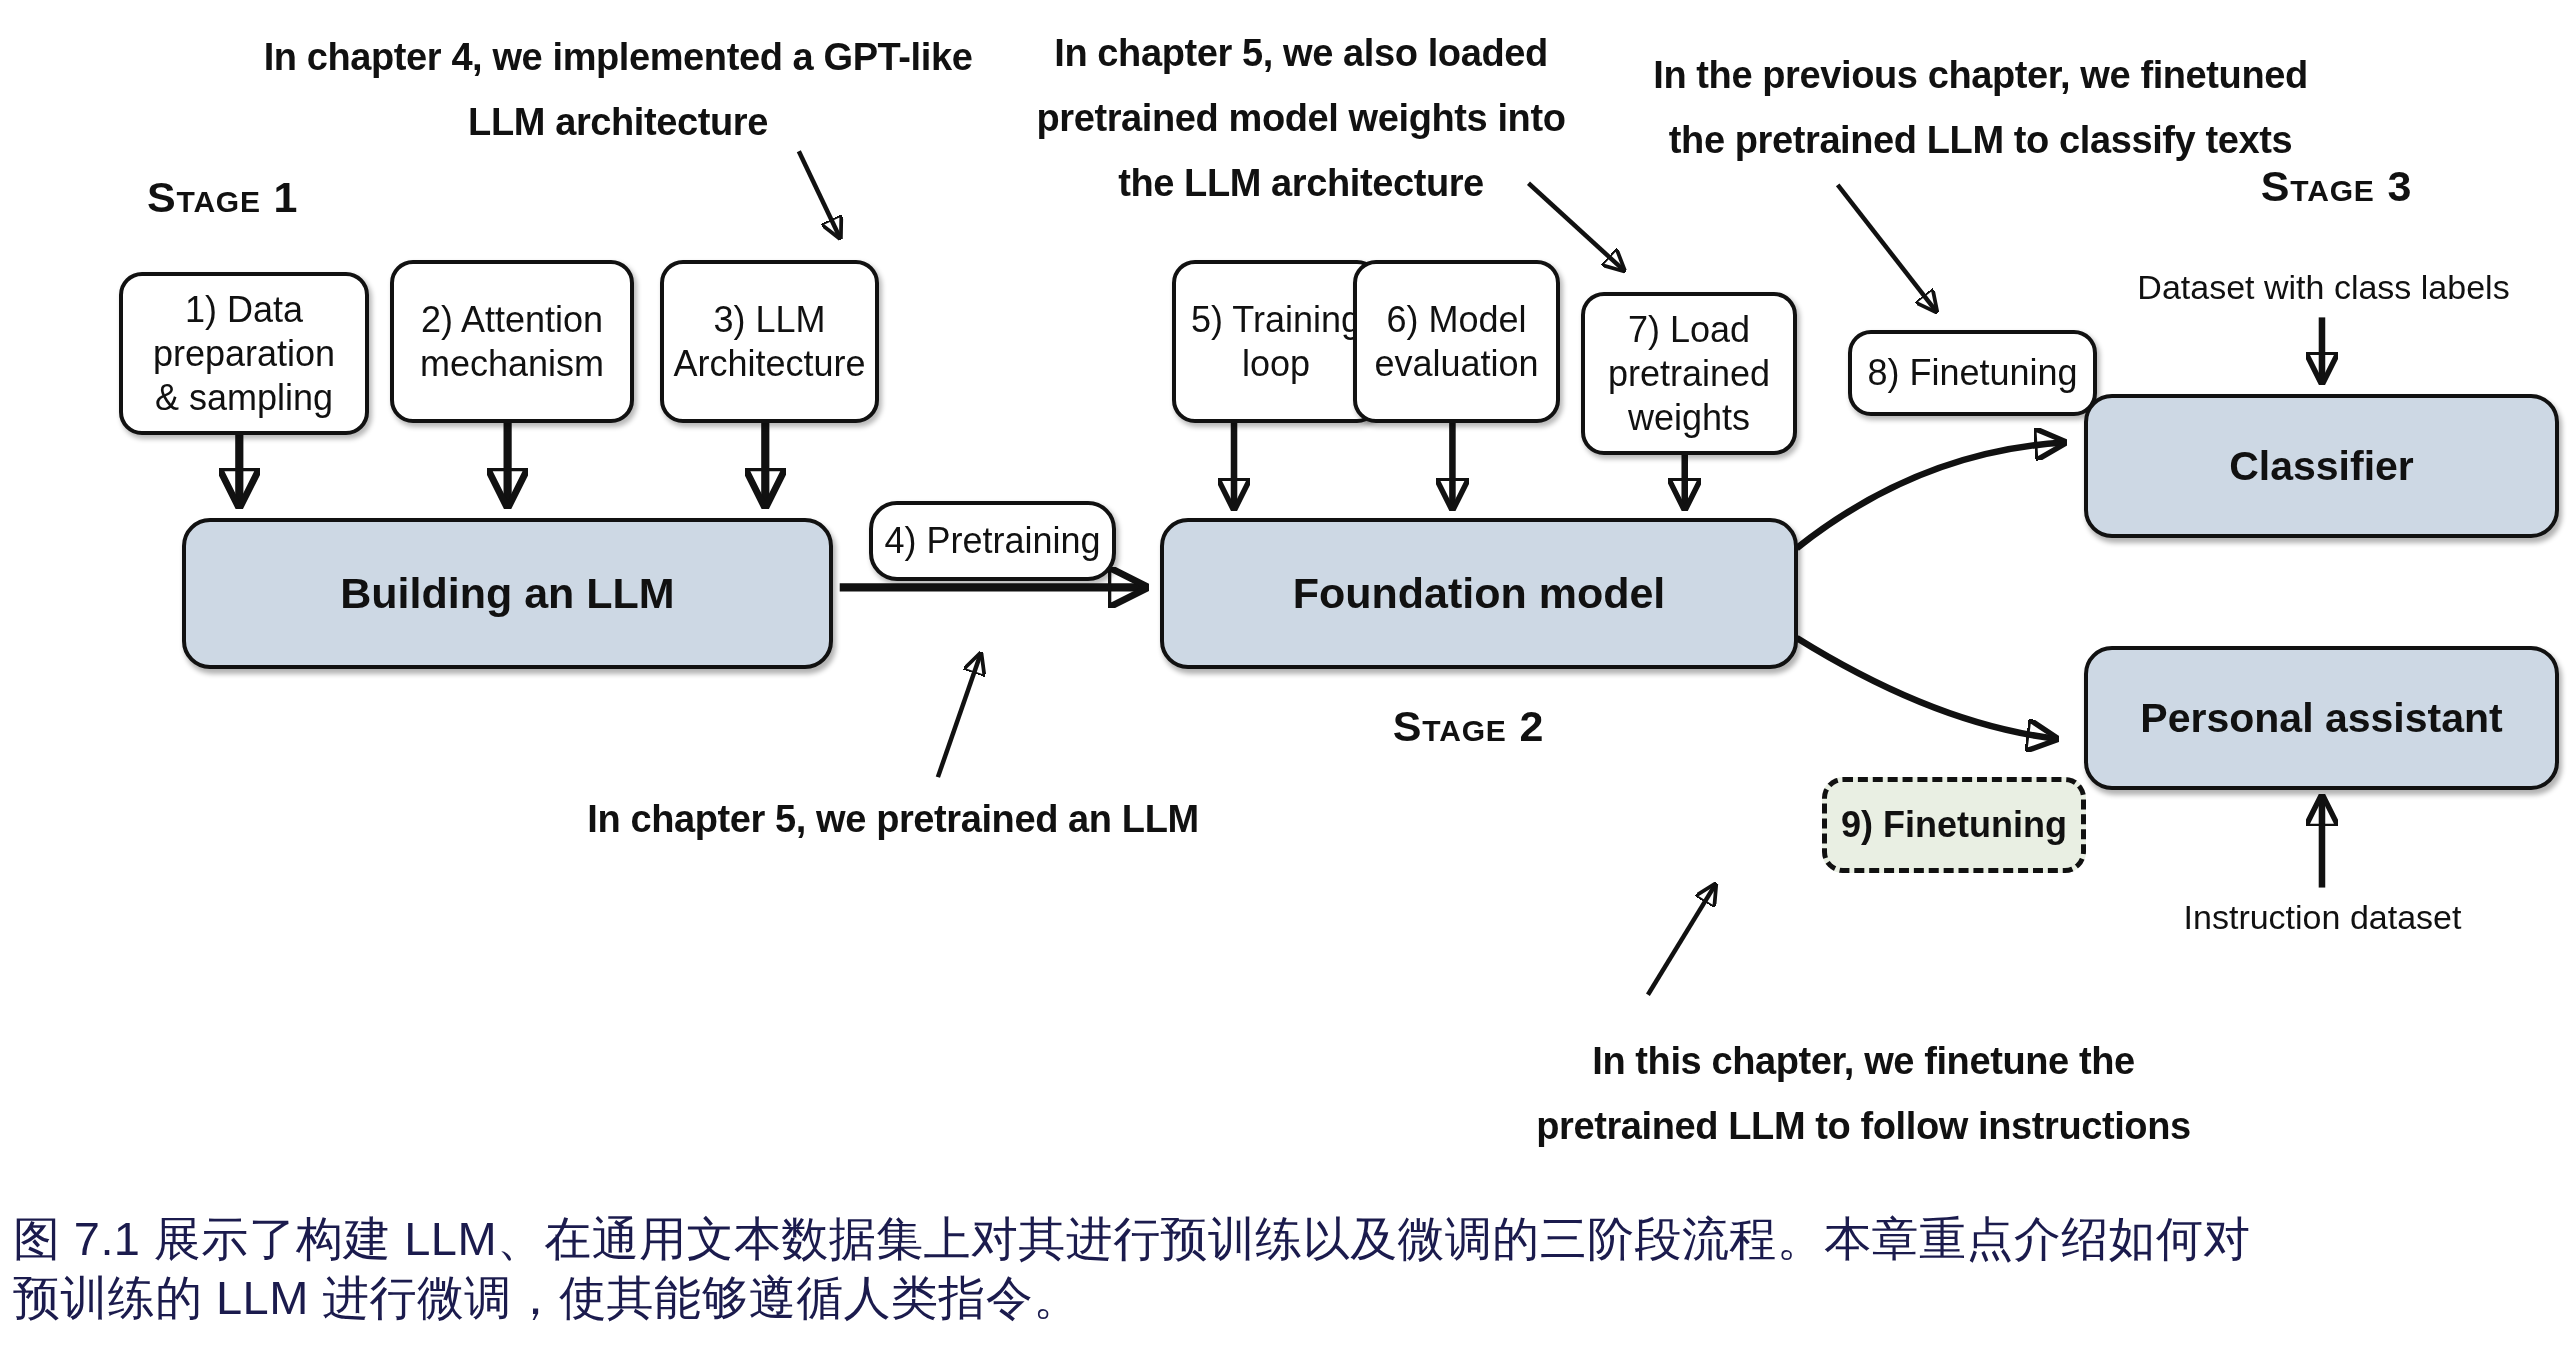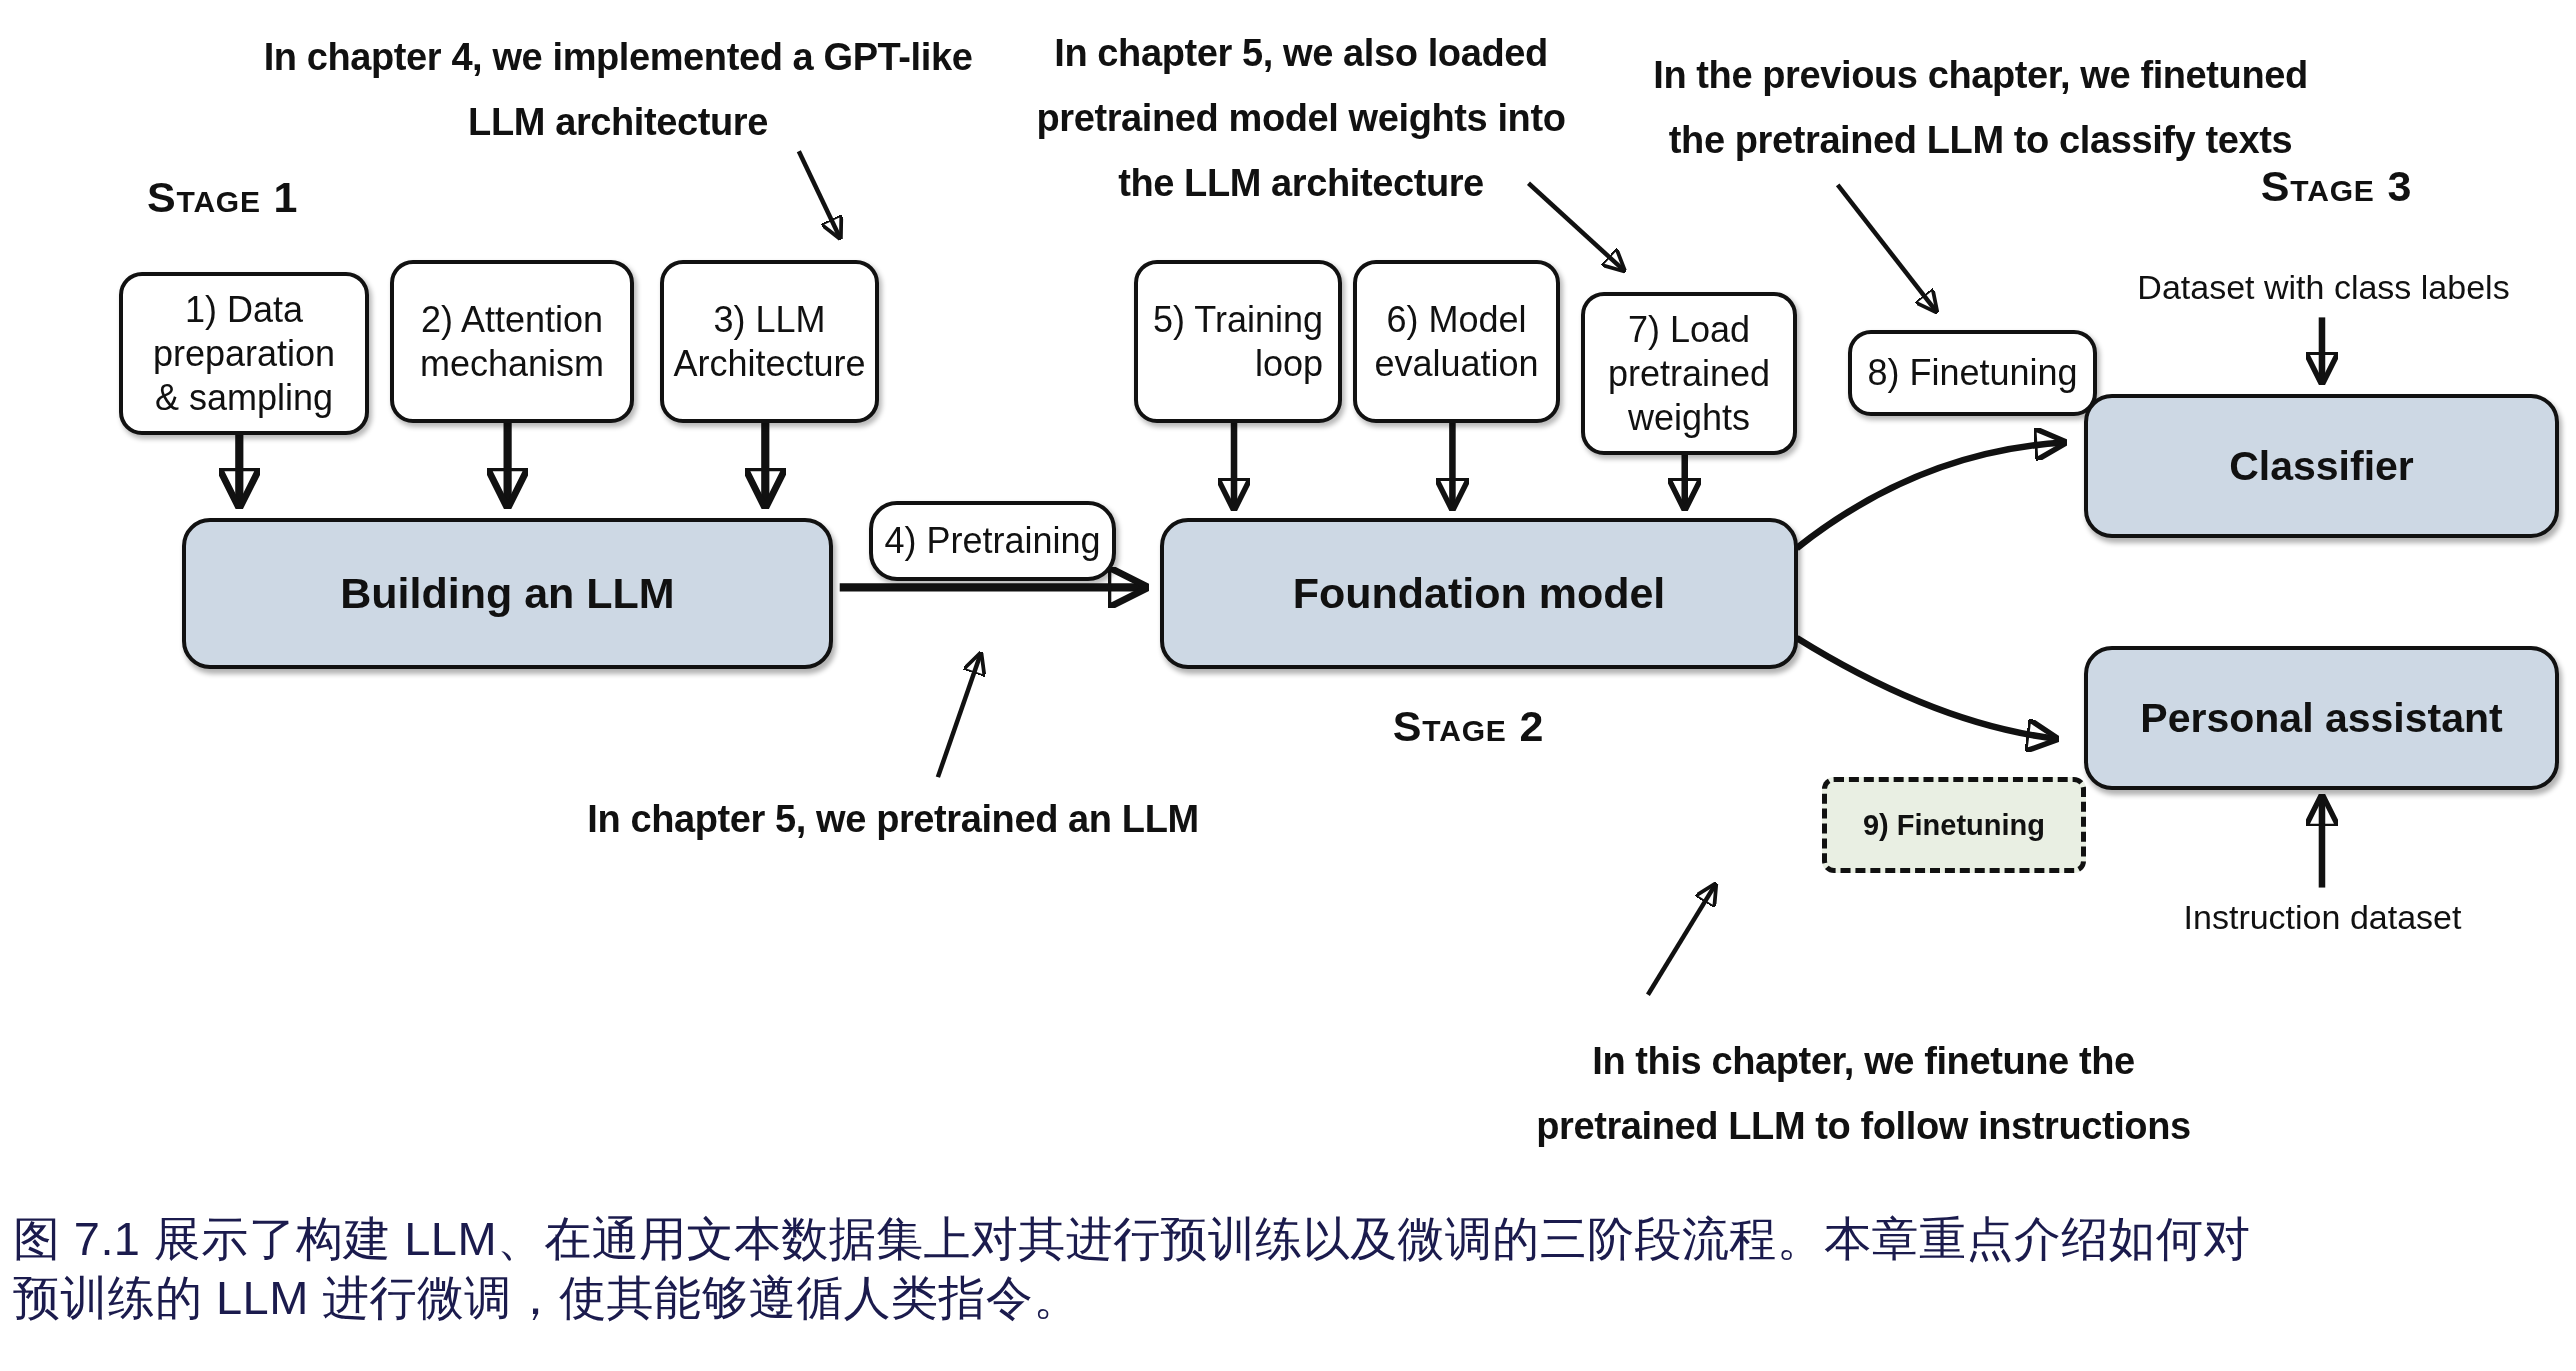--- a/index.html
+++ b/index.html
@@ -35,7 +35,7 @@
   .box-attention{left:390px;top:260px;width:236px;height:155px;}
   .box-llm-arch{left:660px;top:260px;width:211px;height:155px;}
   .box-pretraining{left:869px;top:501px;width:239px;height:72px;border-radius:28px;}
-  .box-training-loop{left:1134px;top:260px;width:200px;height:155px;text-align:right;}
+  .box-training-loop{left:1172px;top:260px;width:200px;height:155px;}
   .box-model-eval{left:1353px;top:260px;width:199px;height:155px;}
   .box-load-weights{left:1581px;top:260px;width:208px;height:155px;margin-top:32px;}
   .box-finetuning-cls{left:1848px;top:330px;width:241px;height:78px;}

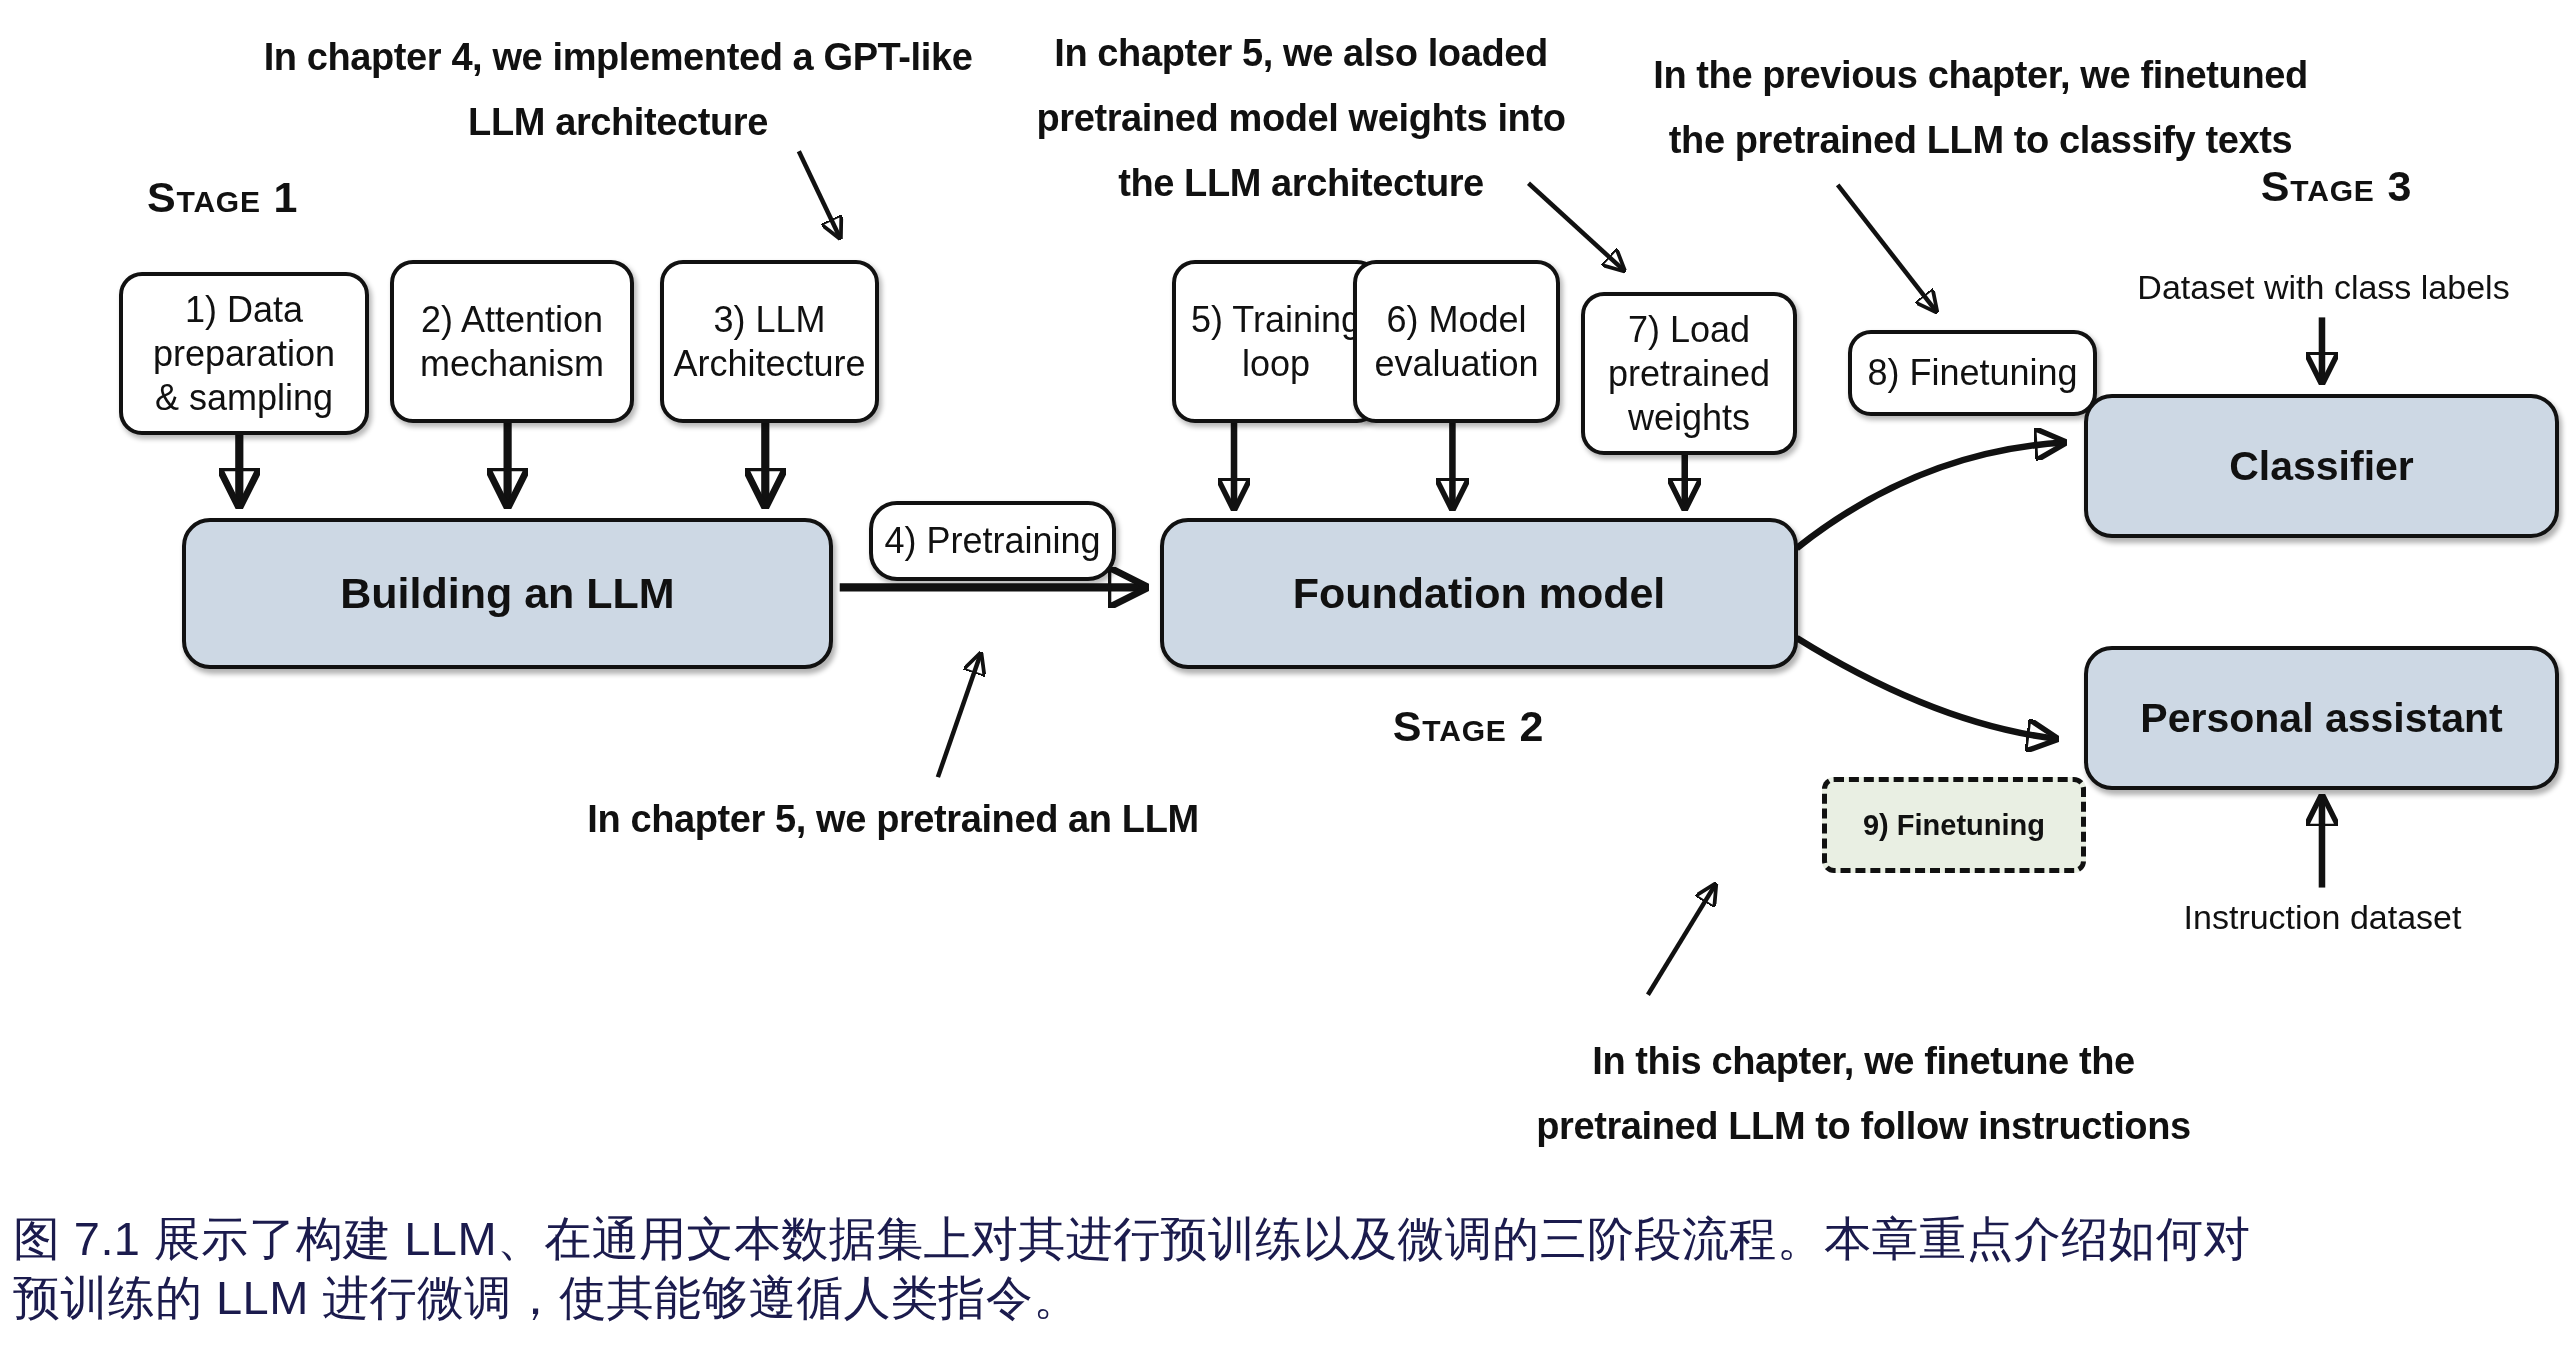--- a/index.html
+++ b/index.html
@@ -20,7 +20,7 @@
     box-shadow:2.5px 3.3px 4.9px rgba(0,0,0,0.28);}
   .bbox{background:var(--box-blue);border:4.9px solid var(--ink);border-radius:28px;font-weight:700;font-size:43px;
     box-shadow:2.5px 4.1px 5.7px rgba(0,0,0,0.30);}
-  .gbox{background:var(--box-green);border:5.7px dashed var(--ink);border-radius:12px;font-weight:700;font-size:29px;}
+  .gbox{background:var(--box-green);border:5.7px dashed var(--ink);border-radius:21px;font-weight:700;font-size:36px;}
 
   .ann{position:absolute;font-weight:700;font-size:38px;line-height:65px;text-align:center;
     white-space:pre-line;letter-spacing:-0.4px;color:var(--ink);}

